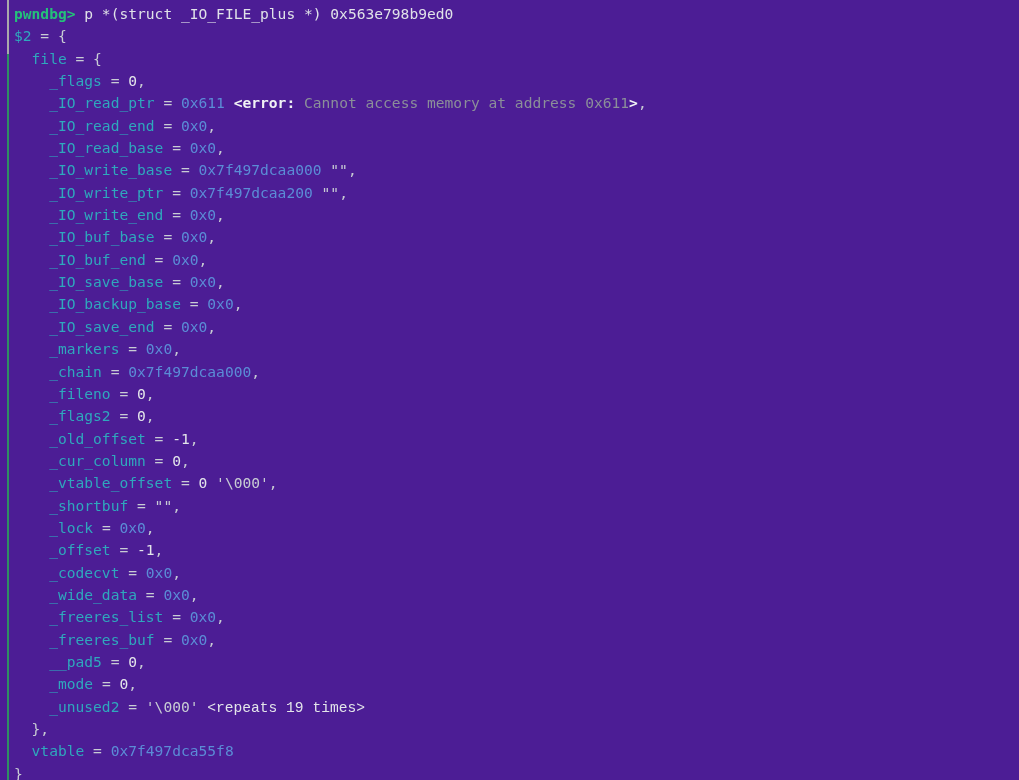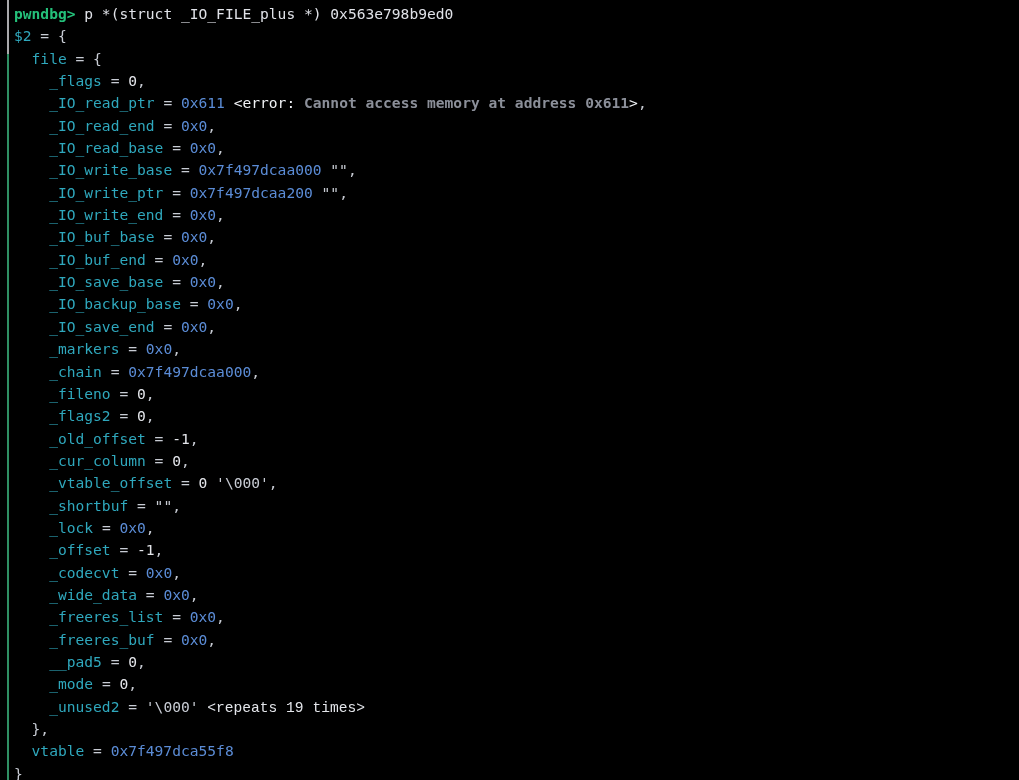--- a/index.html
+++ b/index.html
@@ -18,7 +18,7 @@
     position: relative;
     width: 1019px;
     height: 780px;
-    background: #000000;
+    background: #4c1d95;
     box-sizing: border-box;
   }
   

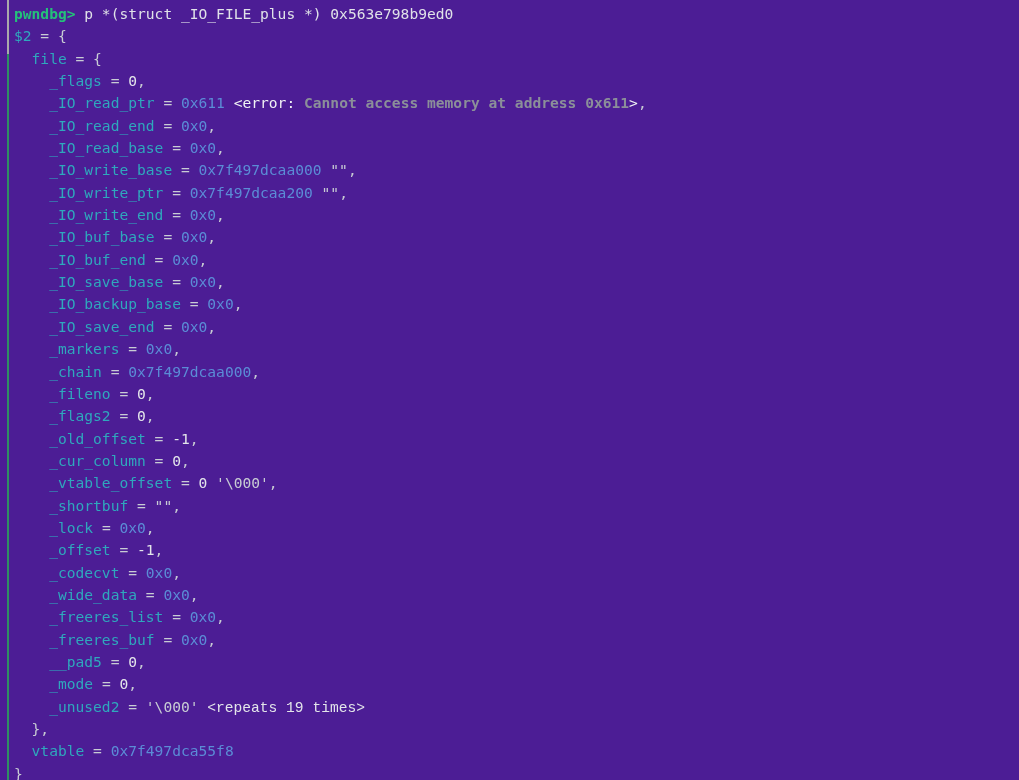--- a/index.html
+++ b/index.html
@@ -56,7 +56,7 @@
   .hex      { color: #5b8cd6; }          
   .num      { color: #e3e5ea; }          
   .str      { color: #c8ccd4; }          
-  .errlabel { color: #f0f2f5; font-weight: normal; }  
+  .errlabel { color: #f0f2f5; font-weight: bold; }  
   .errtext  { color: #8b8f99; font-weight: bold; }          
   .meta     { color: #e3e5ea; font-family: Liberation Mono, monospace; }          
 </style>

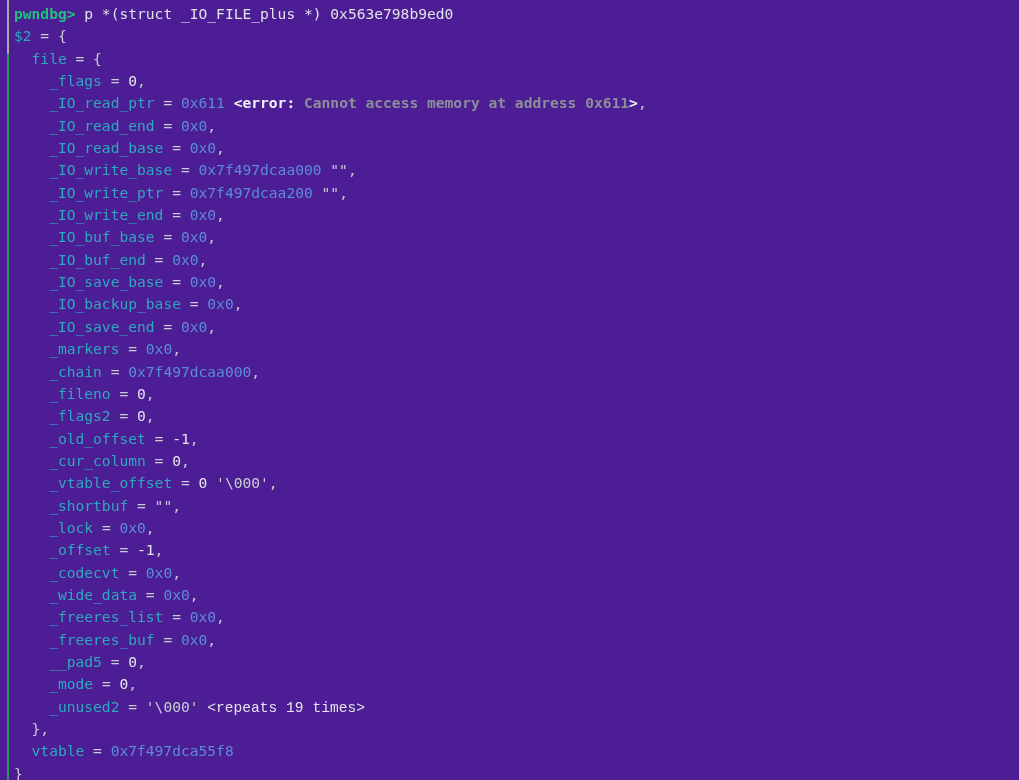--- a/index.html
+++ b/index.html
@@ -57,7 +57,7 @@
   .num      { color: #e3e5ea; }          
   .str      { color: #c8ccd4; }          
   .errlabel { color: #f0f2f5; font-weight: bold; }  
-  .errtext  { color: #8b8f99; font-weight: bold; }          
+  .errtext  { color: #8b8f99; }          
   .meta     { color: #e3e5ea; font-family: Liberation Mono, monospace; }          
 </style>
 </head>

